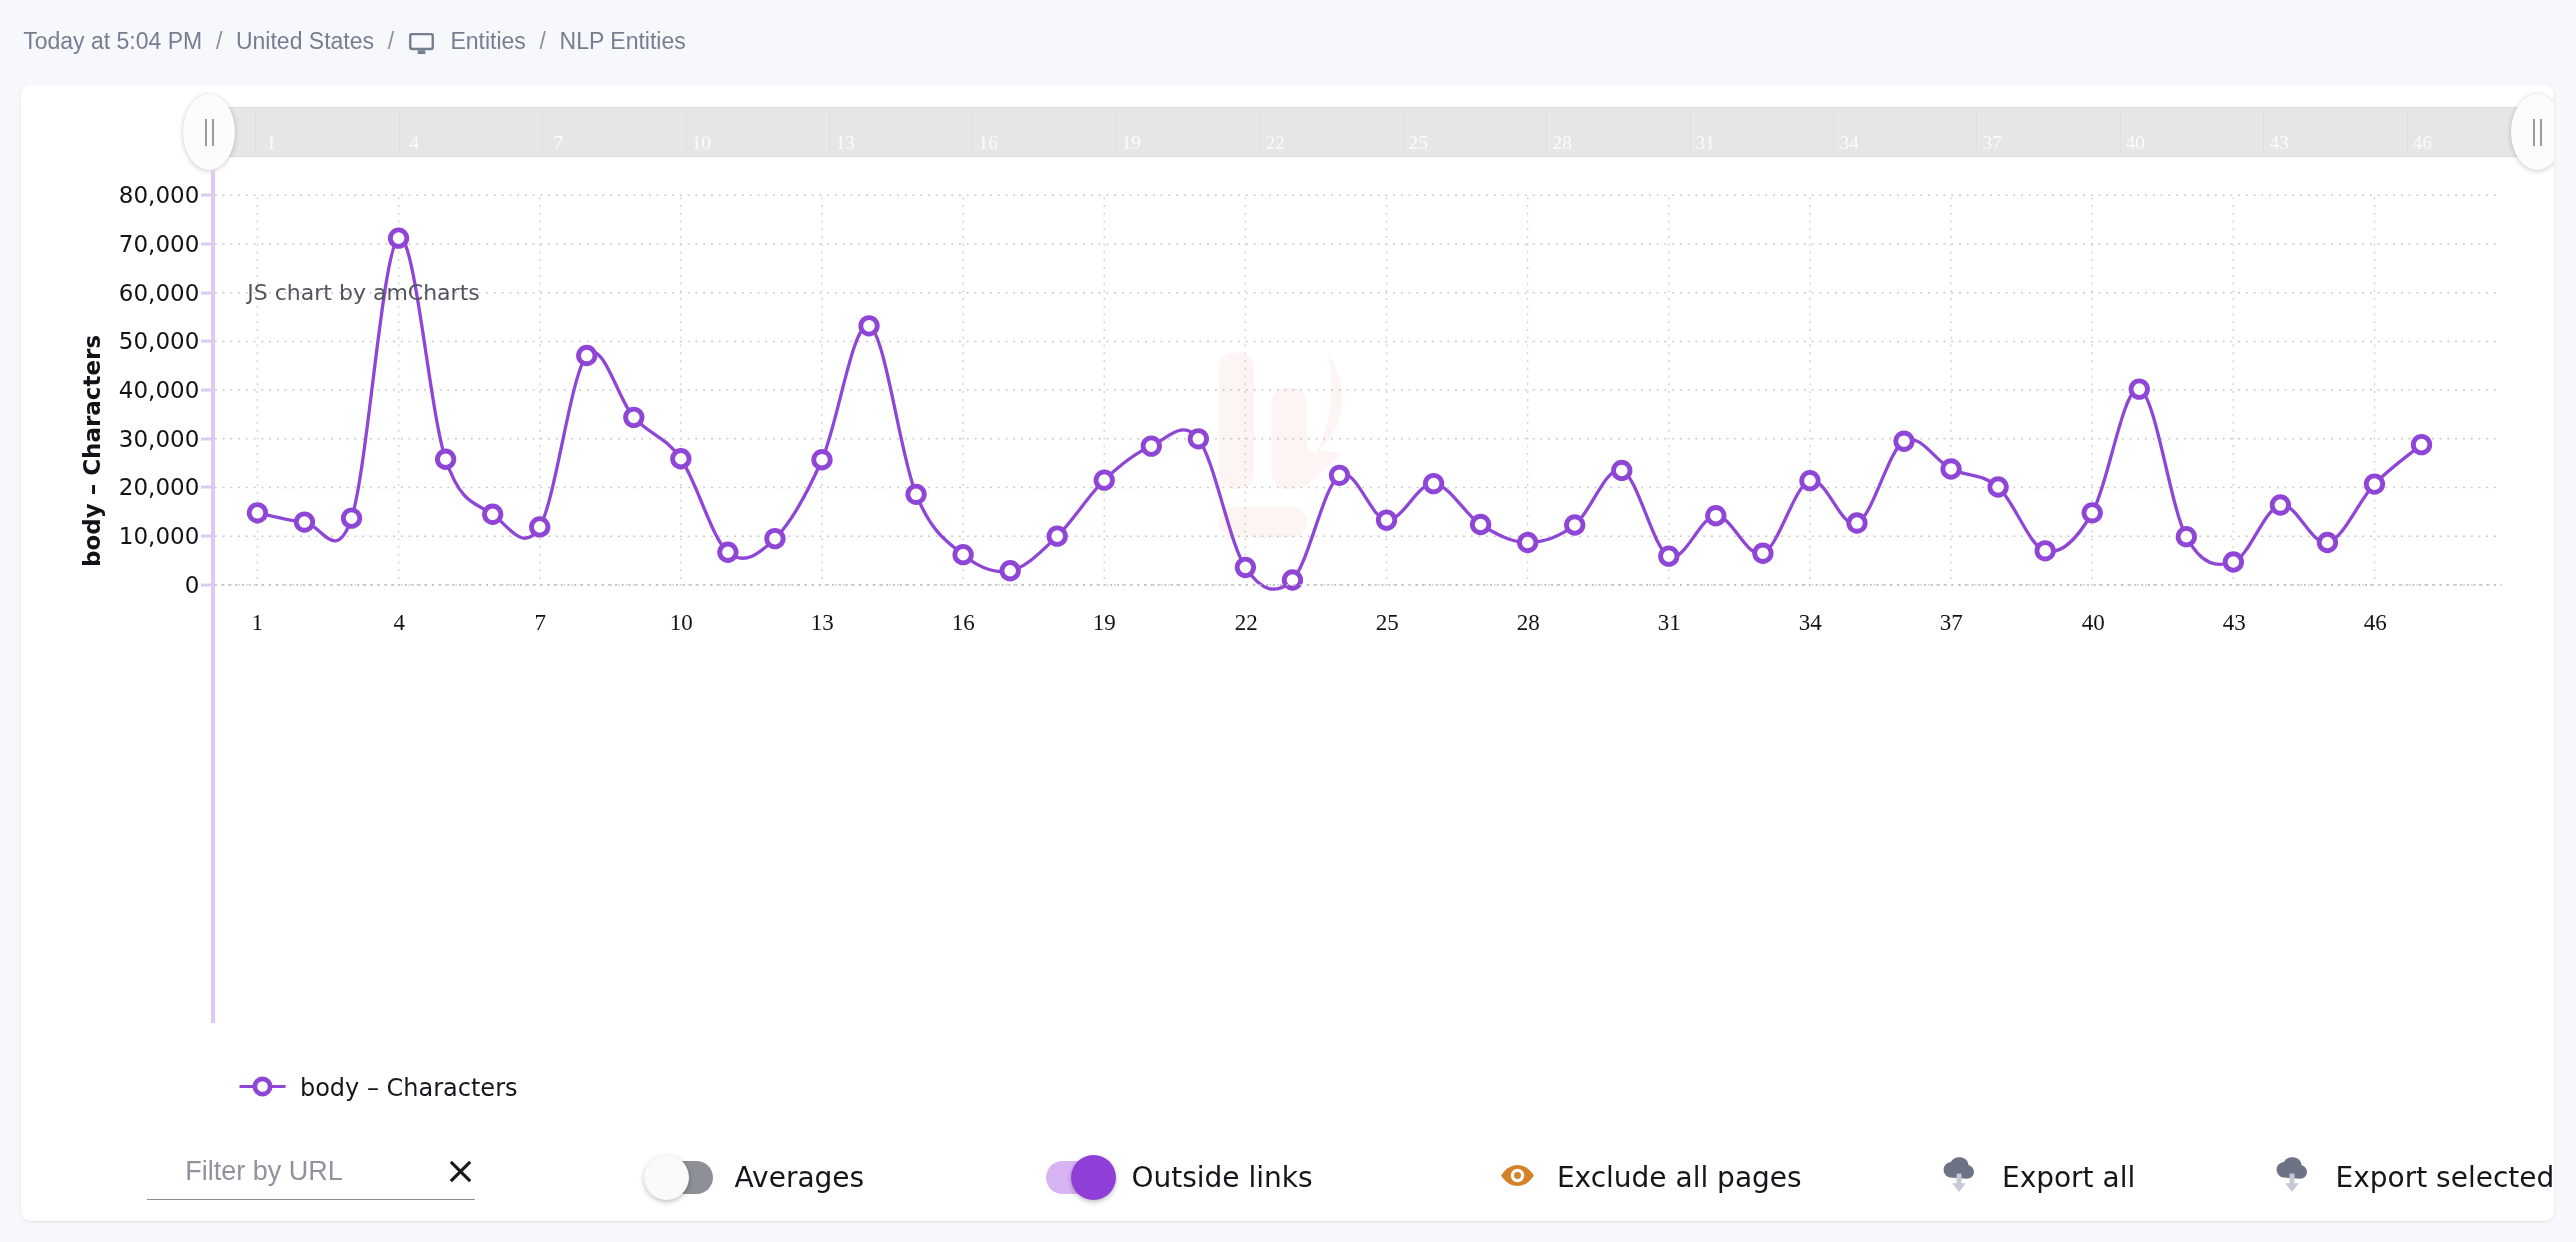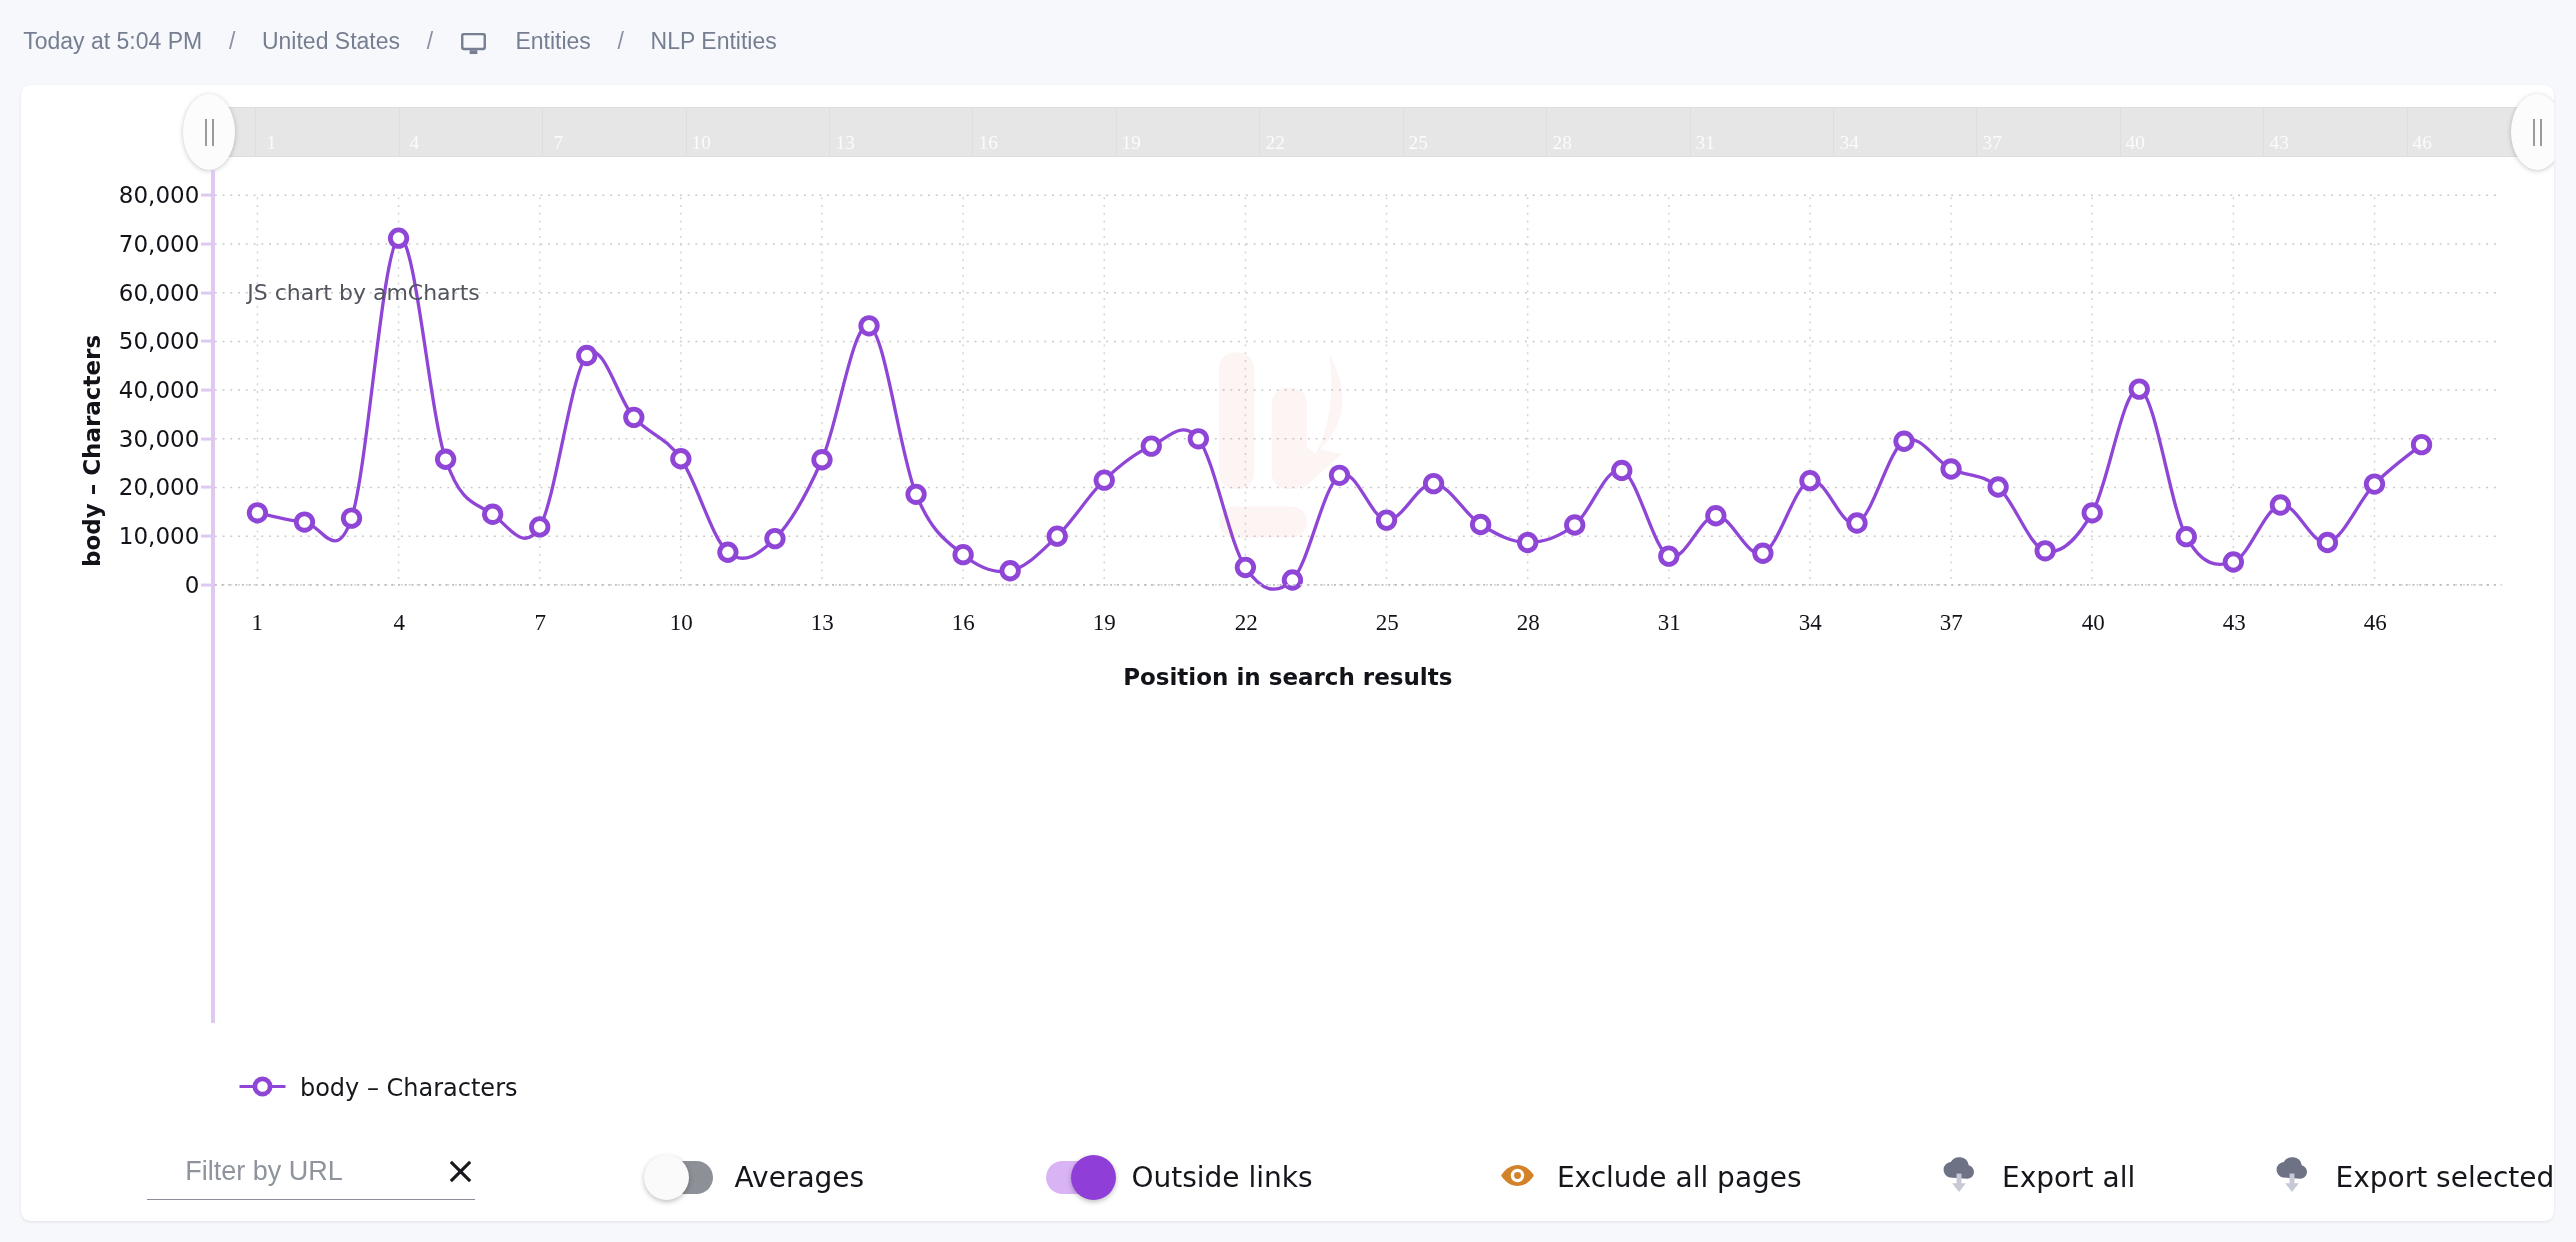--- a/index.html
+++ b/index.html
@@ -34,7 +34,7 @@
     font-size: 23px;
     color: #767e92;
     white-space: nowrap;
-    gap: 17px;
+    gap: 4px;
   }
   .header-meta .seg { padding: 0 1.9px; }
   .header-meta .sep { padding: 0 7.8px; color: #8a91a3; }

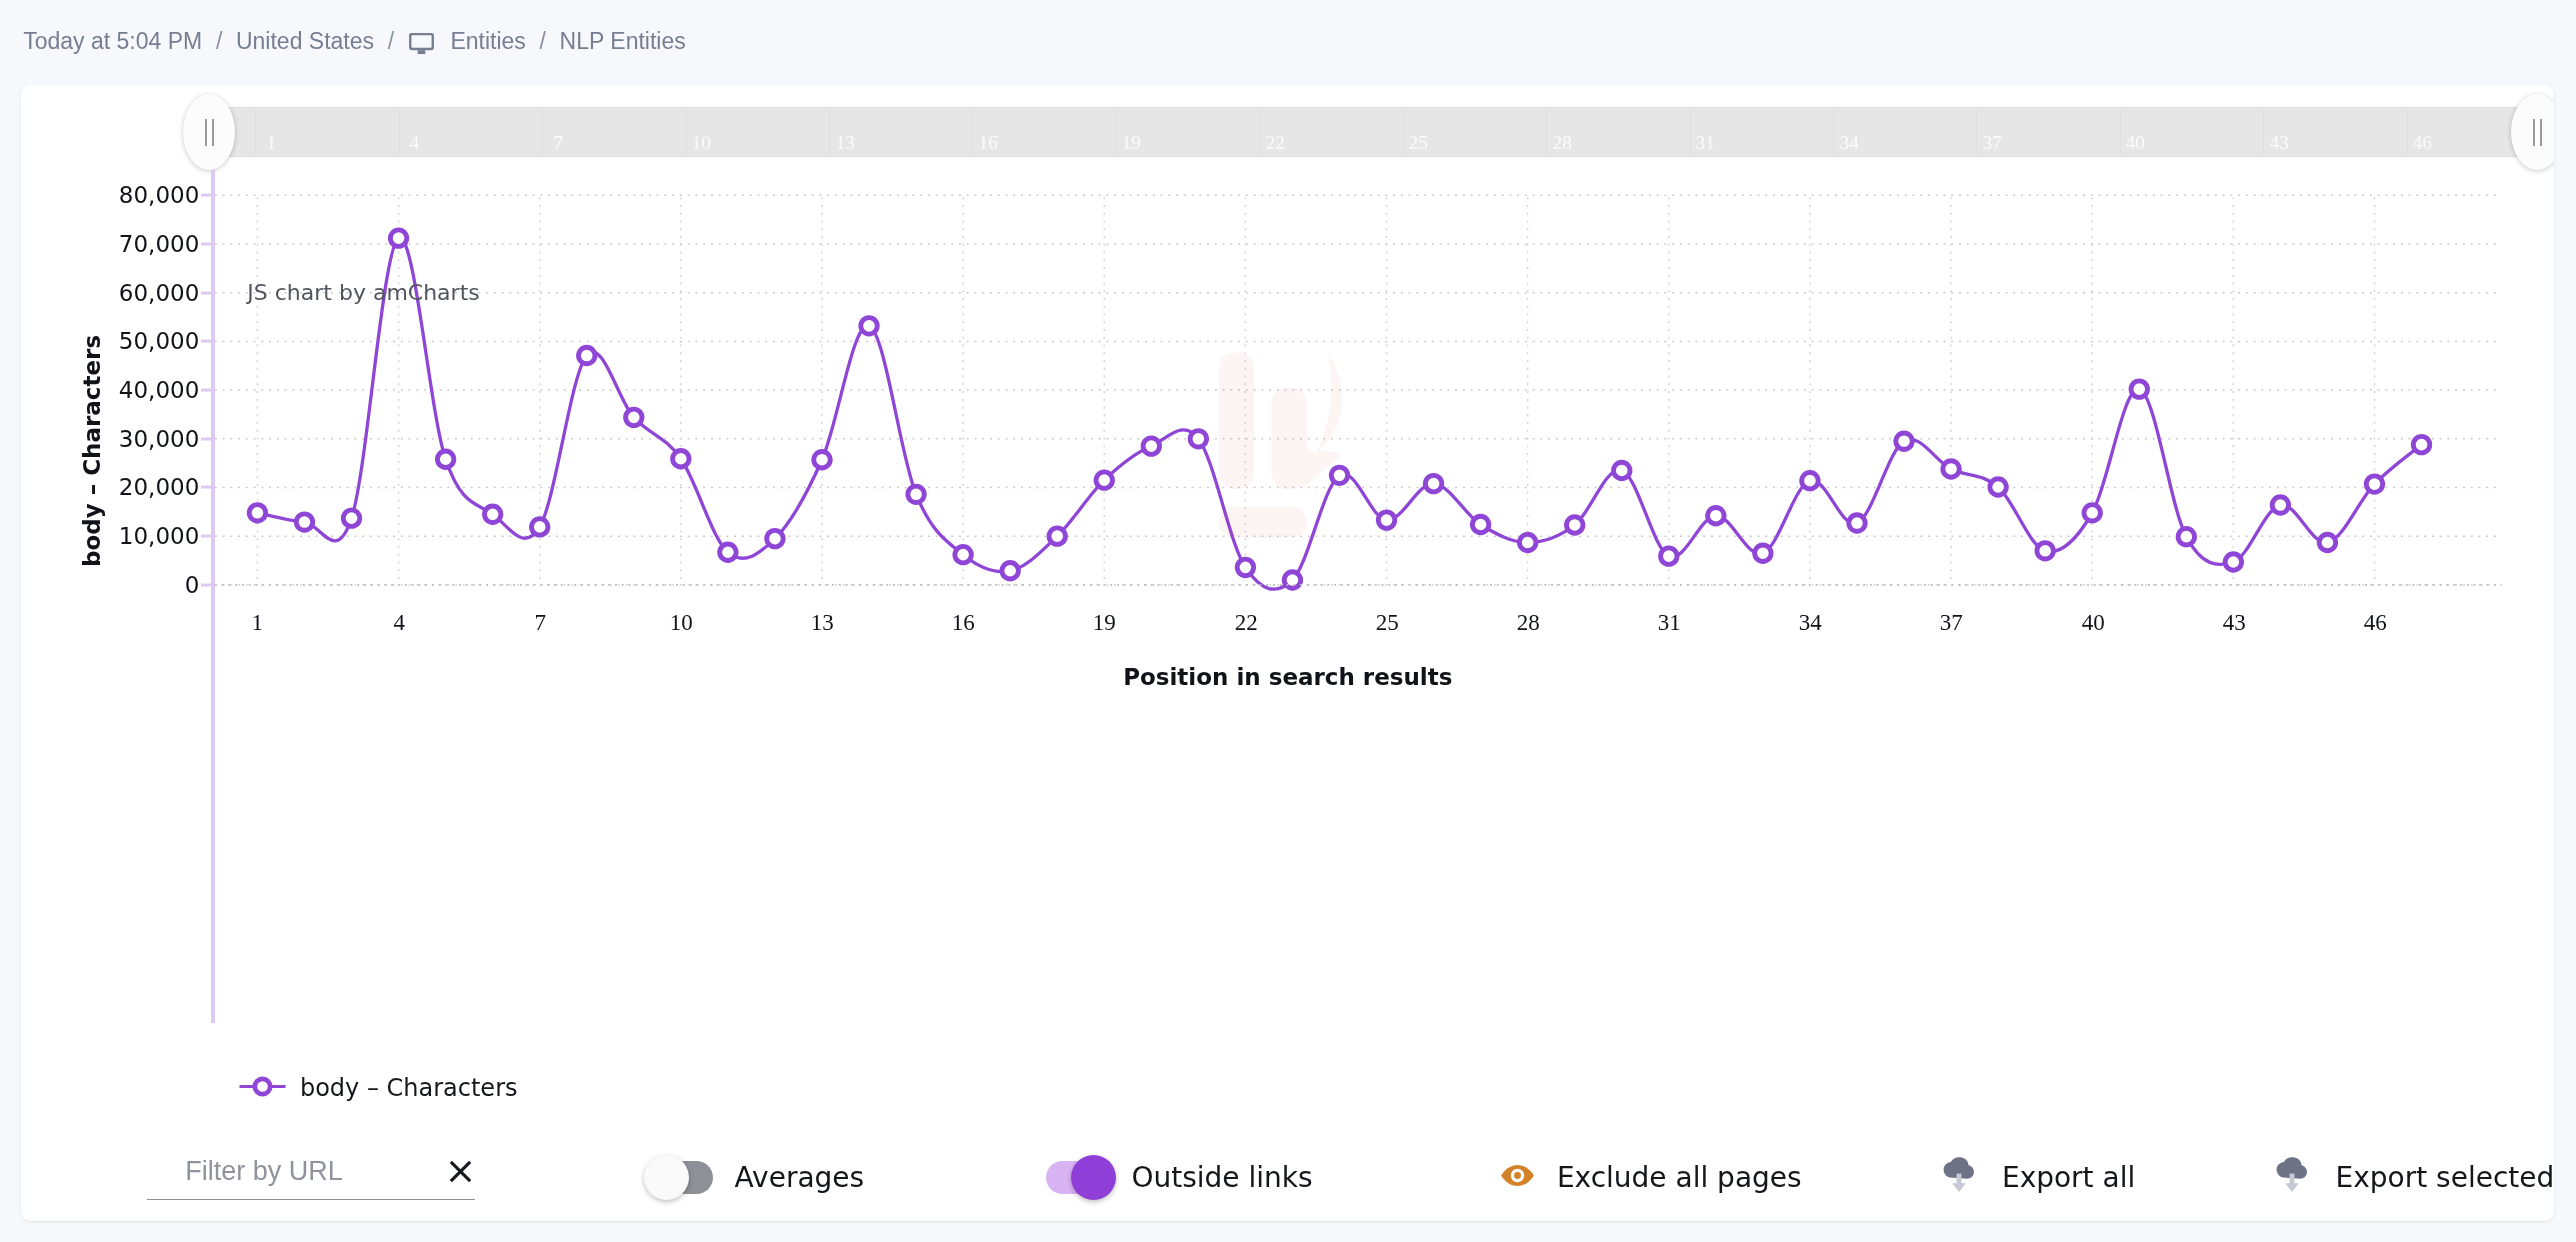--- a/index.html
+++ b/index.html
@@ -570,7 +570,6 @@
           <div class="xtick" style="left: 2213px; top: 440px;">43</div>
           <div class="xtick" style="left: 2354px; top: 440px;">46</div>
         </div>
-      <div class="xlabel" id="xlabel" style="top: 494px;">Position in search results</div>
     </div>
 
     <div class="legend">

